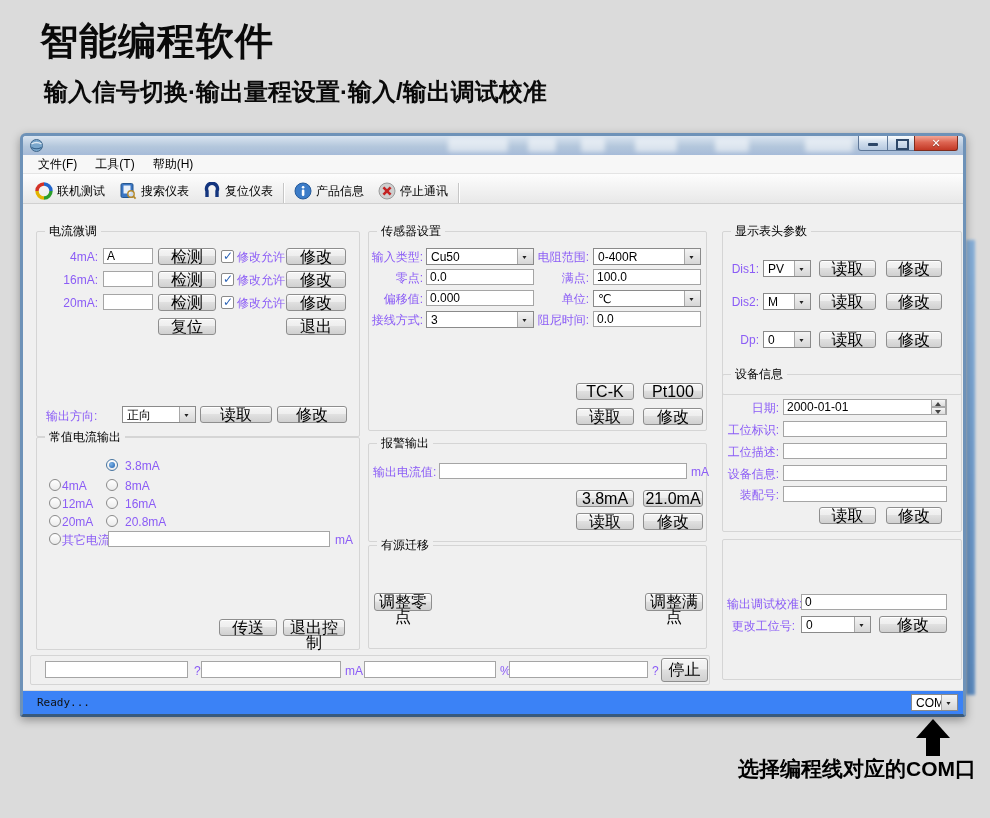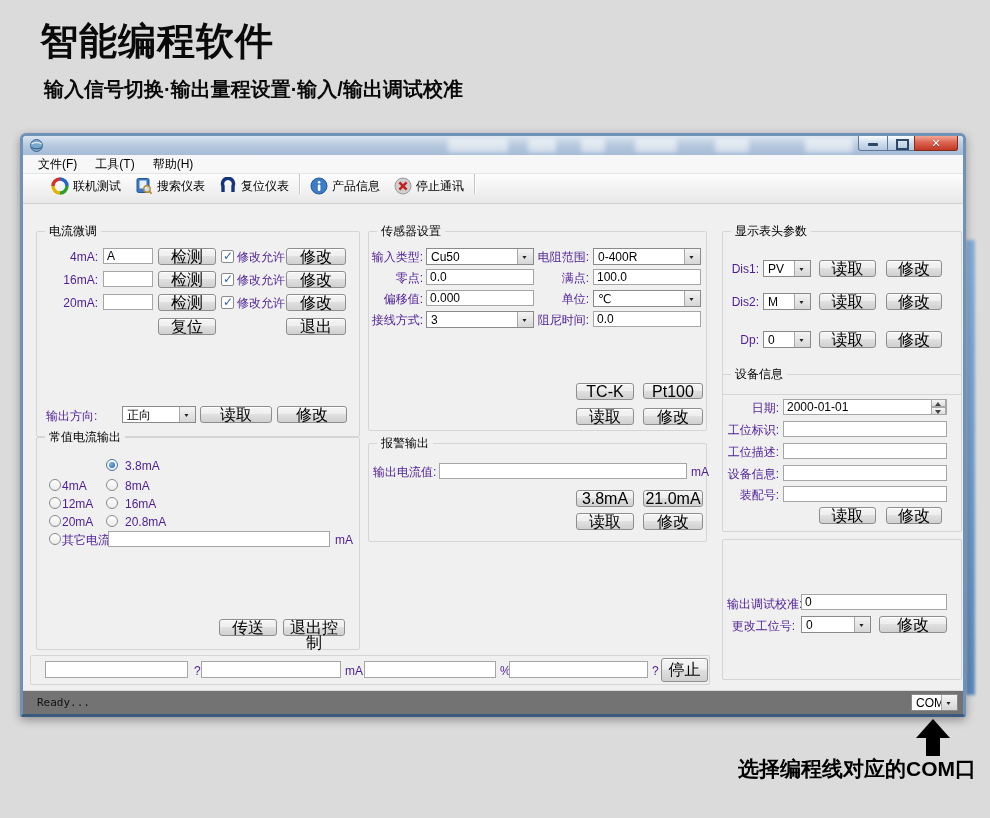--- a/index.html
+++ b/index.html
@@ -80,7 +80,7 @@
 
   
   .h1{position:absolute;left:40px;top:16px;font-size:38px;font-weight:800;color:#0a0a0a;letter-spacing:1px}
-  .h2{position:absolute;left:44px;top:76px;font-size:20px;font-weight:700;color:#0a0a0a}
+  .h2{position:absolute;left:44px;top:76px;font-size:24px;font-weight:700;color:#0a0a0a}
   .annot{position:absolute;right:14px;top:755px;font-size:21px;font-weight:700;color:#000;white-space:nowrap}
   .uparrow{position:absolute;left:916px;top:719px;width:34px}
   .uparrow .head{width:0;height:0;margin:0 auto;border-left:17px solid transparent;

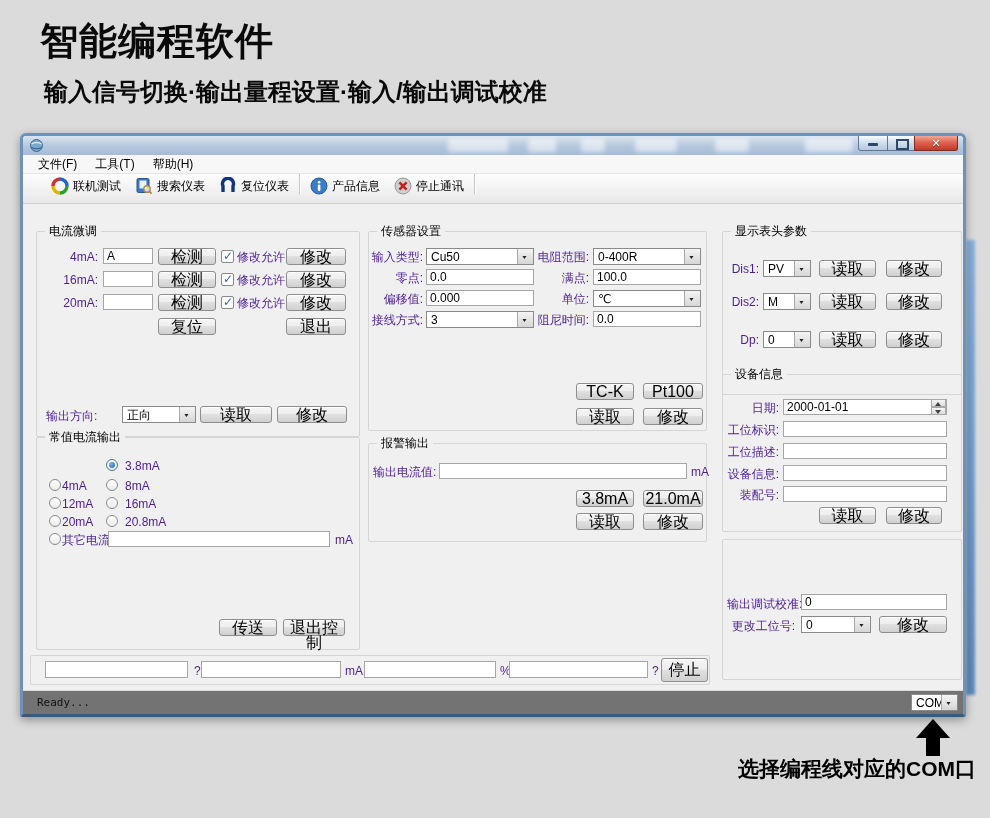--- a/index.html
+++ b/index.html
@@ -65,7 +65,7 @@
   .menu-item{font-size:12px;padding:1px 9px;color:#000}
   .toolbar{position:absolute;left:0;top:38px;right:0;height:30px;box-sizing:border-box;
     background:linear-gradient(#fdfdfd,#e8e8e8);border-bottom:1px solid #d0d0d0;
-    display:flex;align-items:flex-start;padding-left:21px}
+    display:flex;align-items:flex-end;padding-left:5px}
   .tbtn{display:flex;align-items:center;gap:4px;font-size:12px;color:#000;padding:3px 7px;white-space:nowrap}
   .tsep{width:1px;height:20px;background:#c6c6c6;margin:0 3px;box-shadow:1px 0 0 #fff}
   .client{position:absolute;left:0;top:68px;right:0;bottom:23px;background:#f0f0f0}

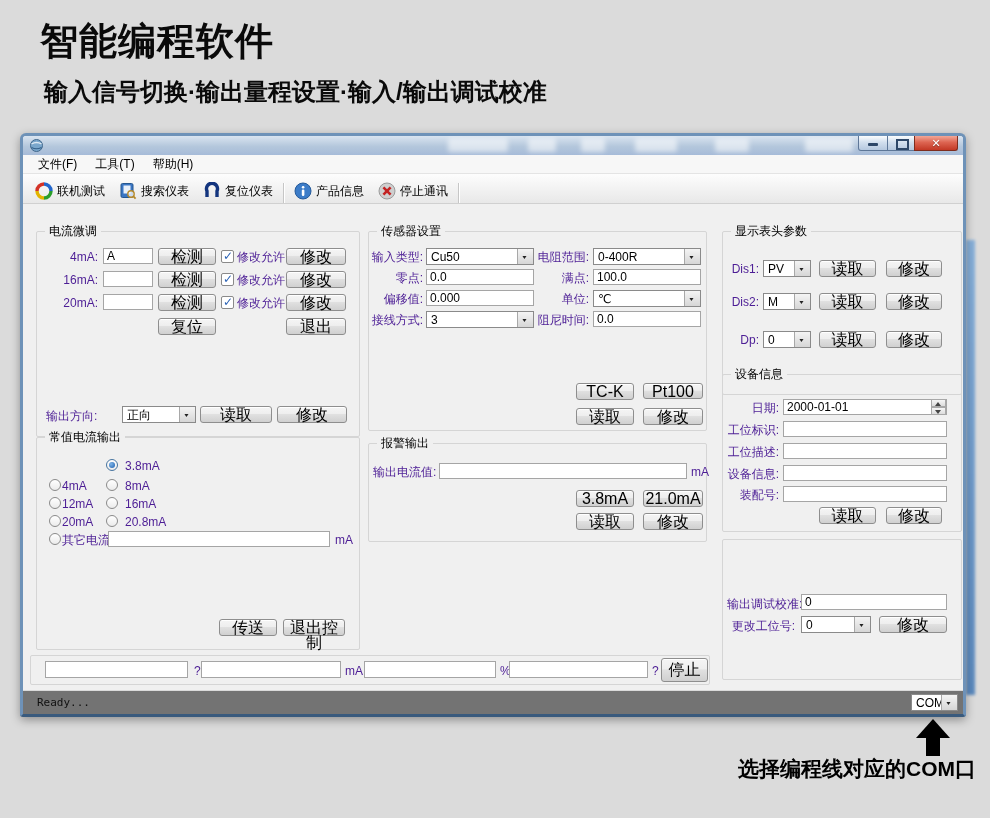--- a/index.html
+++ b/index.html
@@ -9,7 +9,7 @@
     font-family:"Liberation Sans","DejaVu Sans",sans-serif;
     -webkit-font-smoothing:antialiased;
   }
-  .lbl{position:absolute;font-size:12px;color:#4c1d95;white-space:nowrap;line-height:14px}
+  .lbl{position:absolute;font-size:12px;color:#8b5cf6;white-space:nowrap;line-height:14px}
   .rlbl{text-align:right}
   .btn{
     position:absolute;box-sizing:border-box;font-size:16px;color:#000;text-align:center;

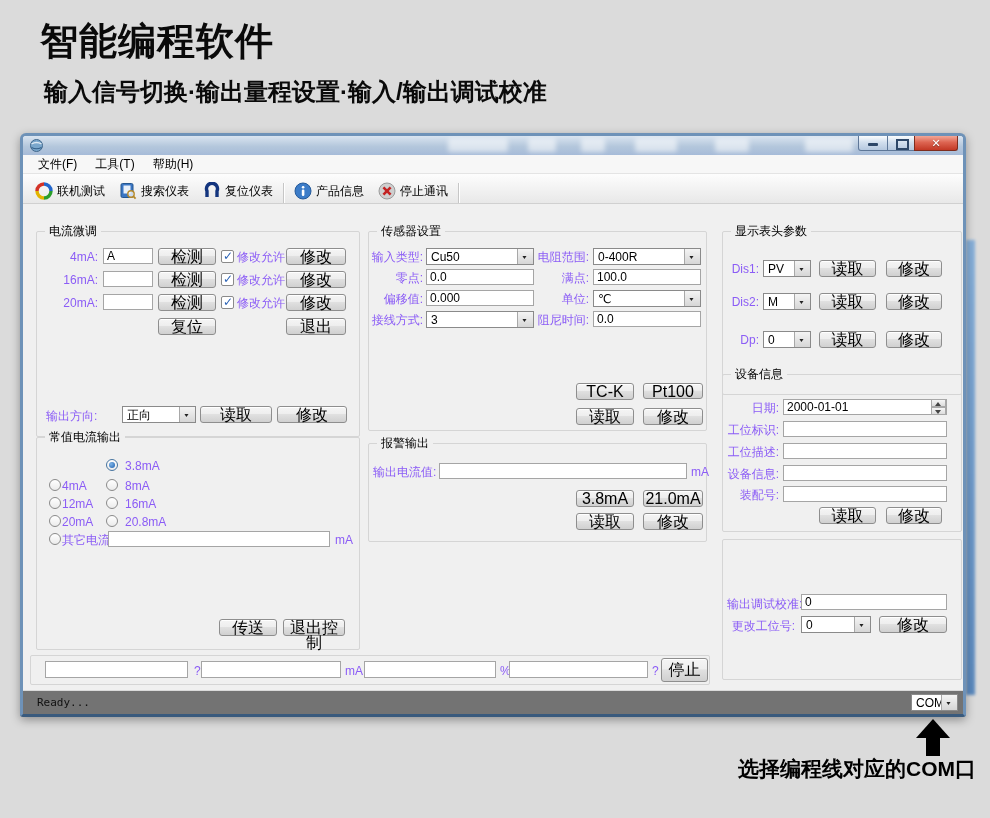--- a/index.html
+++ b/index.html
@@ -289,6 +289,11 @@
       <div class="btn" style="left:274px;top:69px;width:60px;height:17px">修改</div>
     </div>
 
+    <div class="gbox" style="left:345px;top:341px;width:339px;height:104px">
+      <span class="gtitle">有源迁移</span>
+      <div class="btn" style="left:5px;top:47px;width:58px;height:18px">调整零点</div>
+      <div class="btn" style="left:276px;top:47px;width:58px;height:18px">调整满点</div>
+    </div>
 
     <div class="gbox" style="left:699px;top:27px;width:240px;height:164px">
       <span class="gtitle">显示表头参数</span>

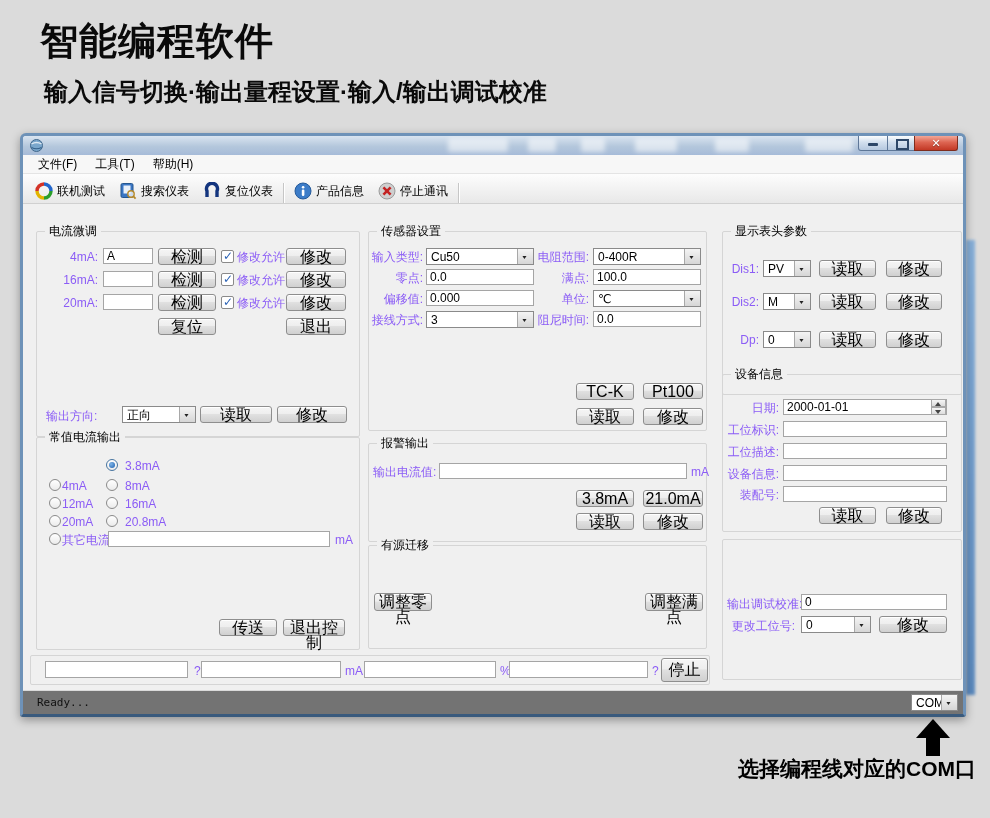--- a/index.html
+++ b/index.html
@@ -69,7 +69,7 @@
   .tbtn{display:flex;align-items:center;gap:4px;font-size:12px;color:#000;padding:3px 7px;white-space:nowrap}
   .tsep{width:1px;height:20px;background:#c6c6c6;margin:0 3px;box-shadow:1px 0 0 #fff}
   .client{position:absolute;left:0;top:68px;right:0;bottom:23px;background:#f0f0f0}
-  .statusbar{position:absolute;left:0;right:0;bottom:0;height:23px;background:#737373;border-top:1px solid #dadada}
+  .statusbar{position:absolute;left:0;right:0;bottom:0;height:23px;background:#3b82f6;border-top:1px solid #dadada}
   .ready{position:absolute;left:14px;top:5px;font-family:"DejaVu Sans Mono","Liberation Mono",monospace;
     font-size:11px;color:#111}
   .spinhalf{position:absolute;left:0;width:100%;height:8px;background:linear-gradient(#f6f6f6,#dcdcdc);

